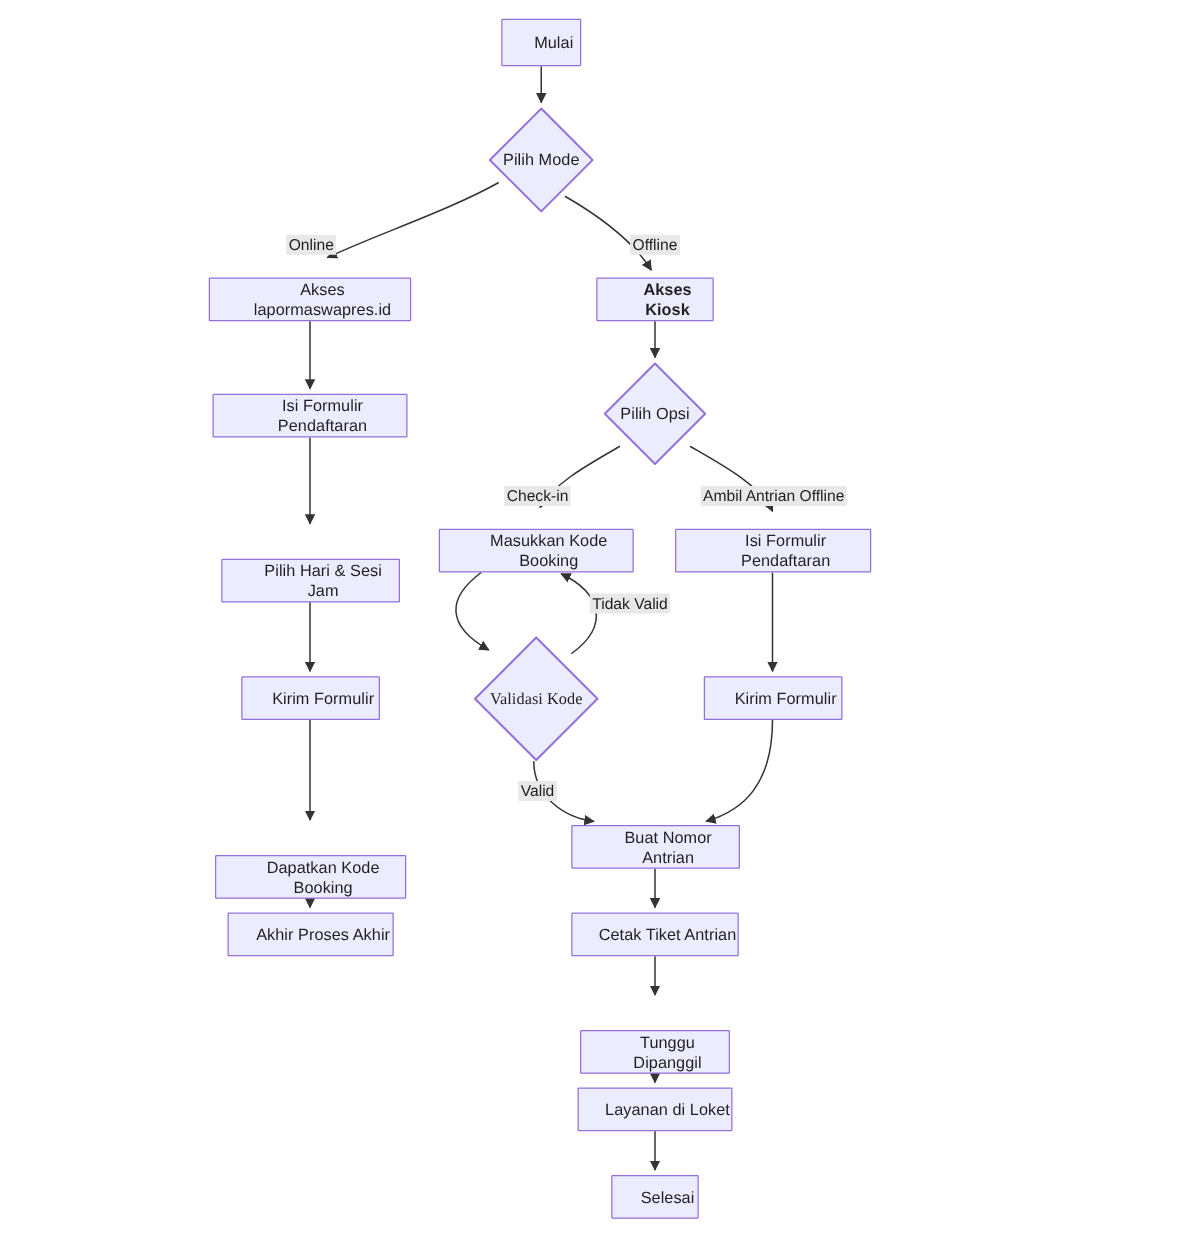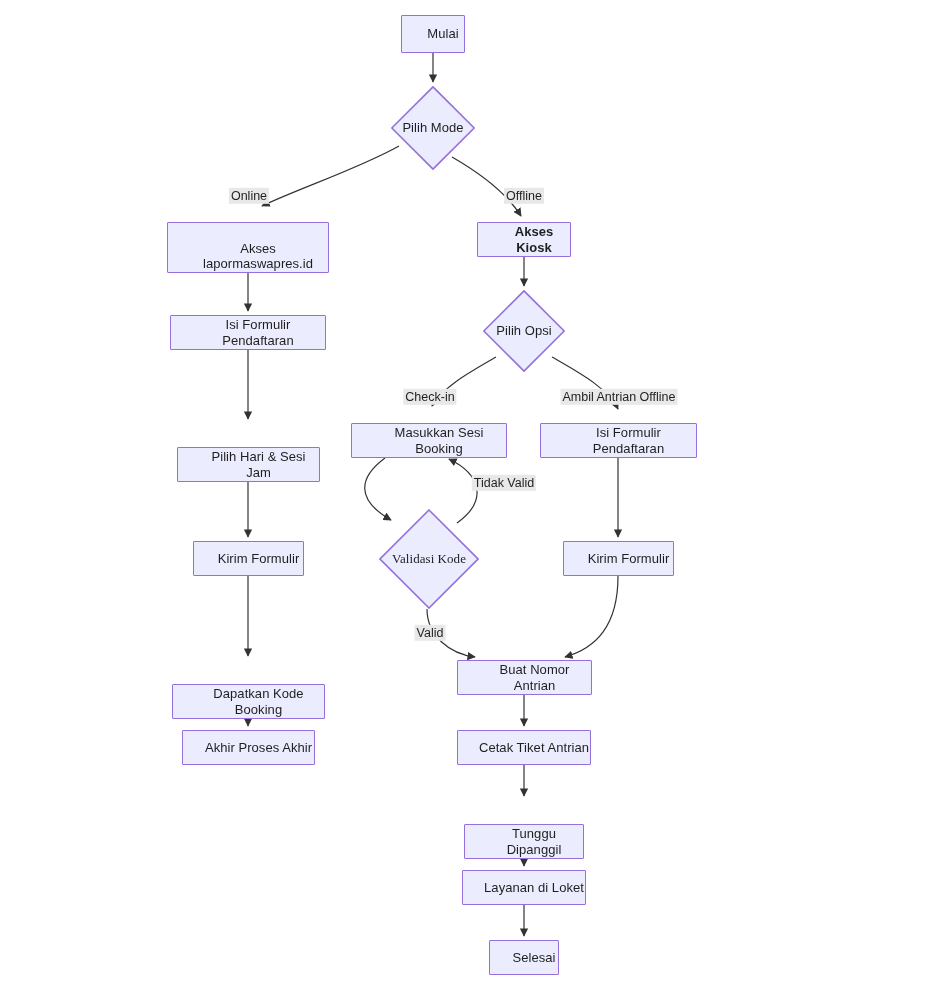--- a/index.html
+++ b/index.html
@@ -117,7 +117,7 @@
         </svg>
         <span class="dlabel">Pilih Mode</span>
       </div>
-      <div class="node rect" style="left: 167px; top: 222px; width: 162px; height: 51px; align-items: flex-end;">
+      <div class="node rect" style="left: 167px; top: 222px; width: 162px; height: 35px;">
         <span>Akses lapormaswapres.id</span>
       </div>
       <div class="node rect" style="left: 477px; top: 222px; width: 94px; height: 35px; font-weight: bold;">

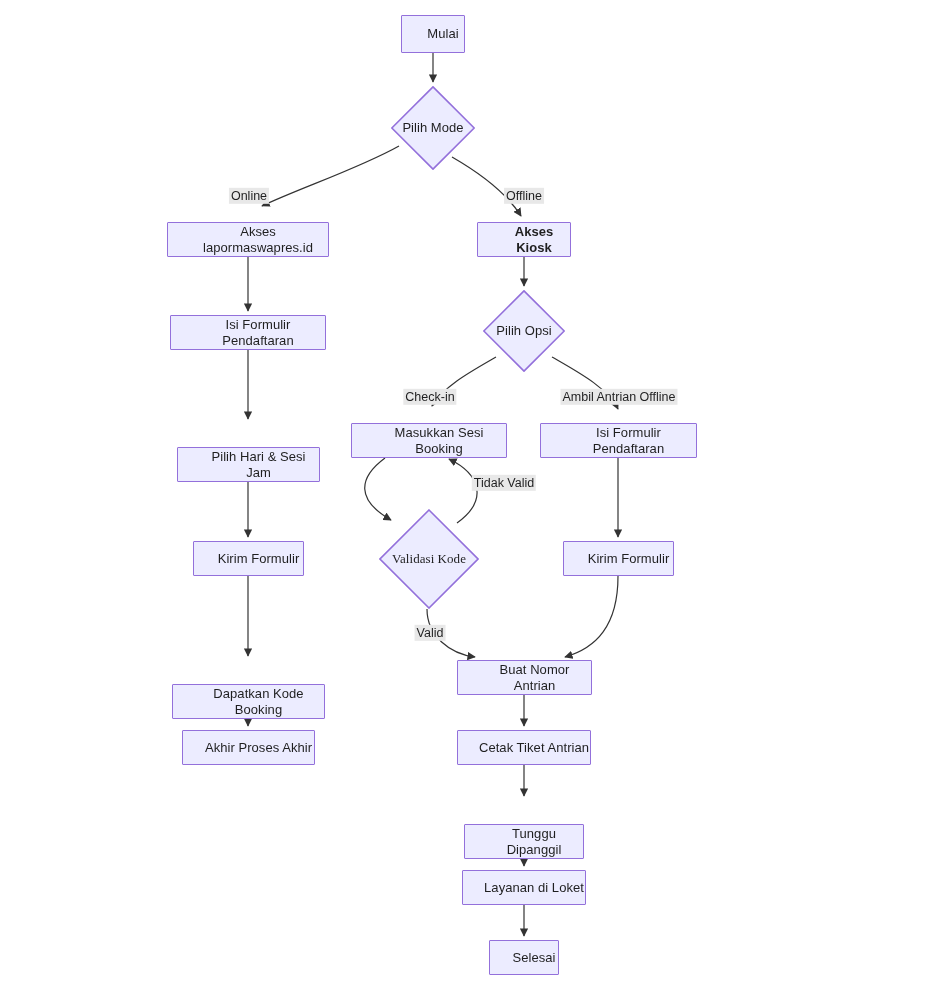--- a/index.html
+++ b/index.html
@@ -136,7 +136,7 @@
         <span>Pilih Hari &amp; Sesi Jam</span>
       </div>
       <div class="node rect" style="left: 351px; top: 423px; width: 156px; height: 35px;">
-        <span>Masukkan Sesi Booking</span>
+        <span>Masukkan Kode Booking</span>
       </div>
       <div class="node rect" style="left: 540px; top: 423px; width: 157px; height: 35px;">
         <span>Isi Formulir Pendaftaran</span>

